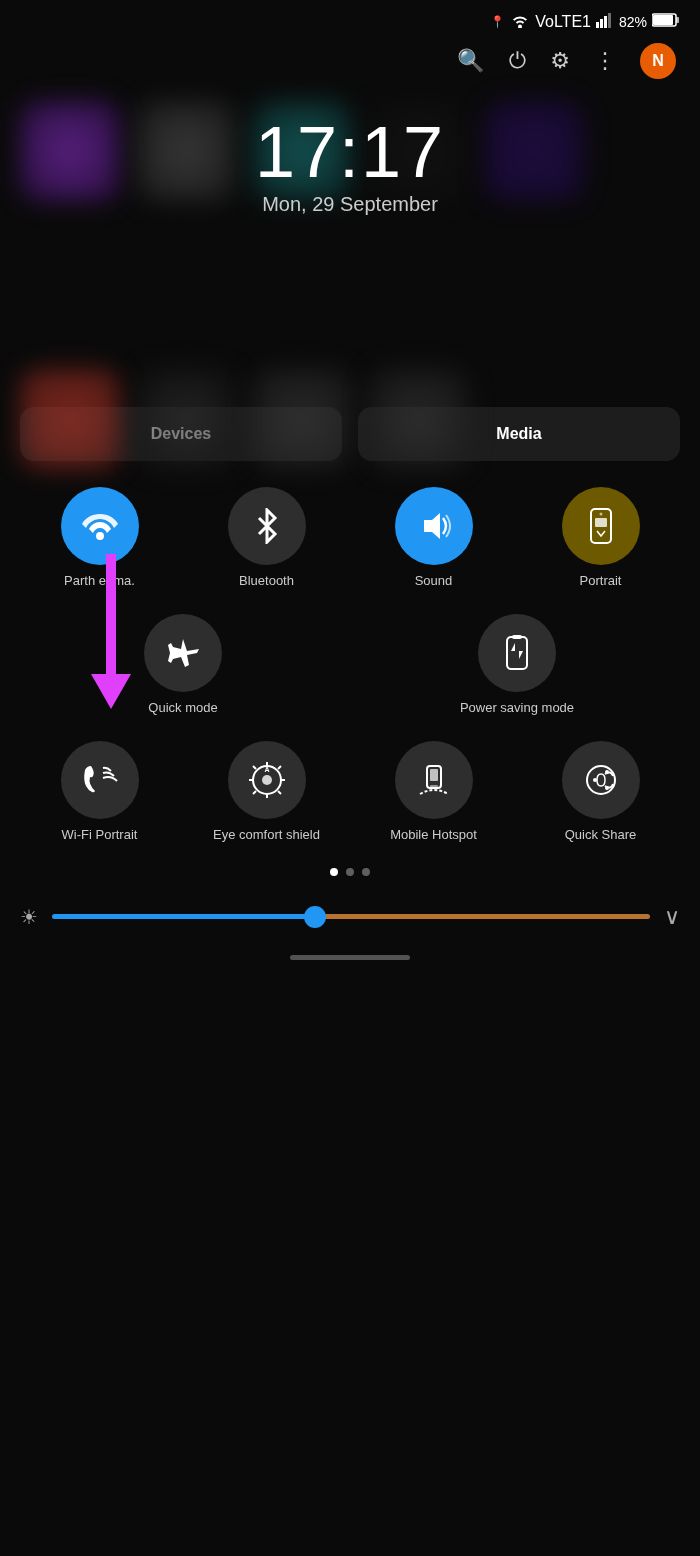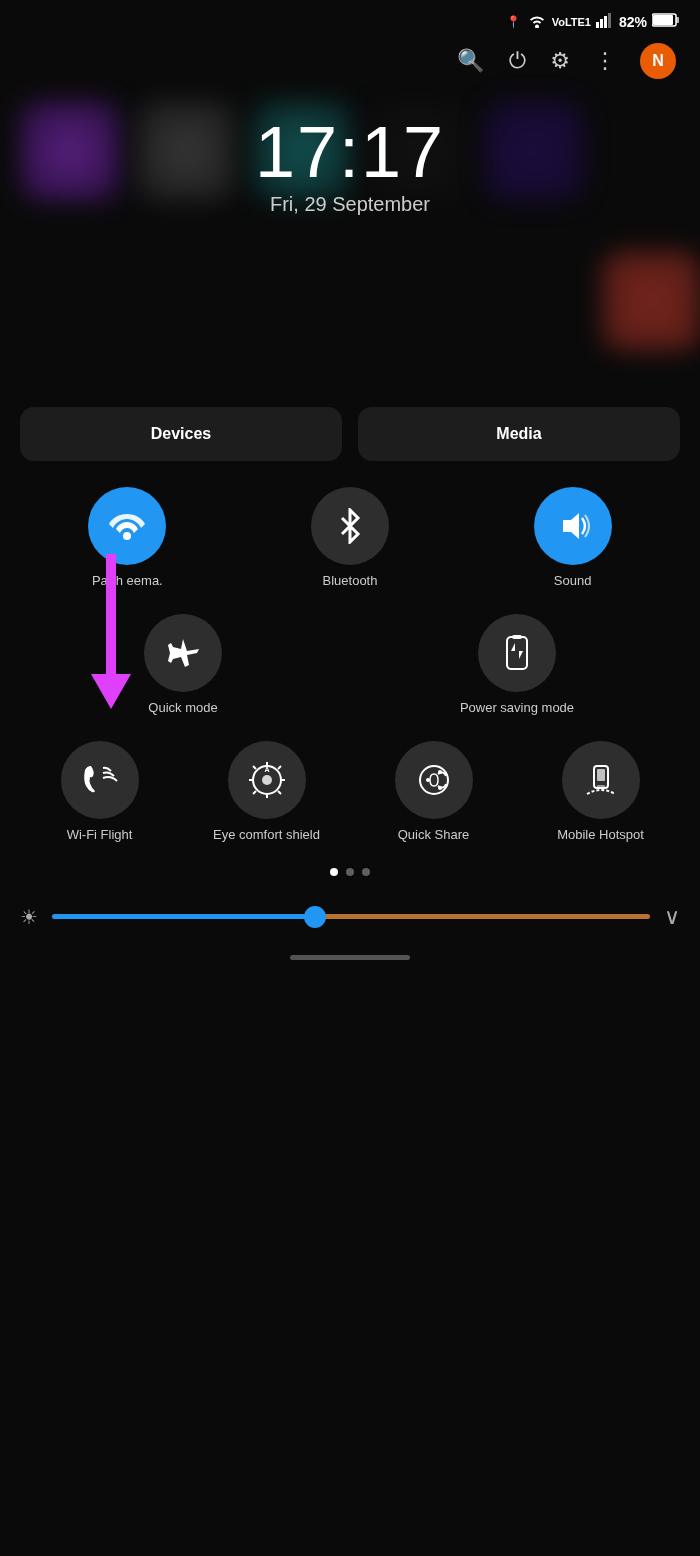--- a/index.html
+++ b/index.html
@@ -213,7 +213,7 @@
         <path d="M10 12.5a2 2 0 1 1 0 4 2 2 0 0 1 0-4zm0-4a6 6 0 0 1 4.24 1.76l-1.42 1.42A4 4 0 0 0 10 10.5a4 4 0 0 0-2.82 1.18L5.76 10.26A6 6 0 0 1 10 8.5zm0-4a10 10 0 0 1 7.07 2.93l-1.41 1.41A8 8 0 0 0 10 6.5a8 8 0 0 0-5.66 2.34L2.93 7.43A10 10 0 0 1 10 4.5z"></path>
       </svg>
     </span>
-    <span style="font-size:11px;font-weight:bold;">VoLTE1</span>
+    <span style="font-size:16px;font-weight:normal;">VoLTE1</span>
     <span>
       <svg width="18" height="16" viewBox="0 0 18 16" fill="white">
         <rect x="0" y="10" width="3" height="6"></rect>

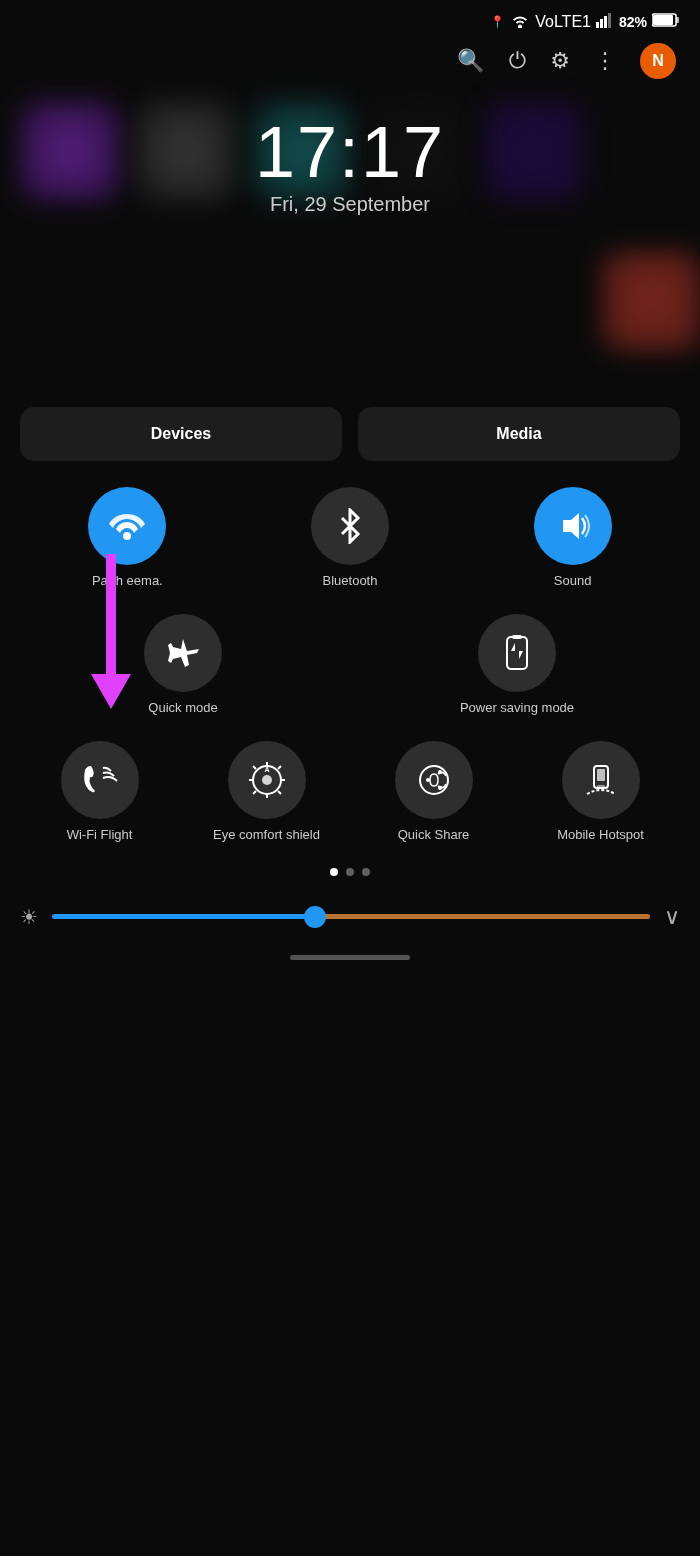--- a/index.html
+++ b/index.html
@@ -29,7 +29,7 @@
       font-size: 12px;
       color: #fff;
     }
-    .battery-text { font-size: 14px; font-weight: 700; }
+    .battery-text { font-size: 14px; font-weight: 400; }
 
     
     .top-bar {

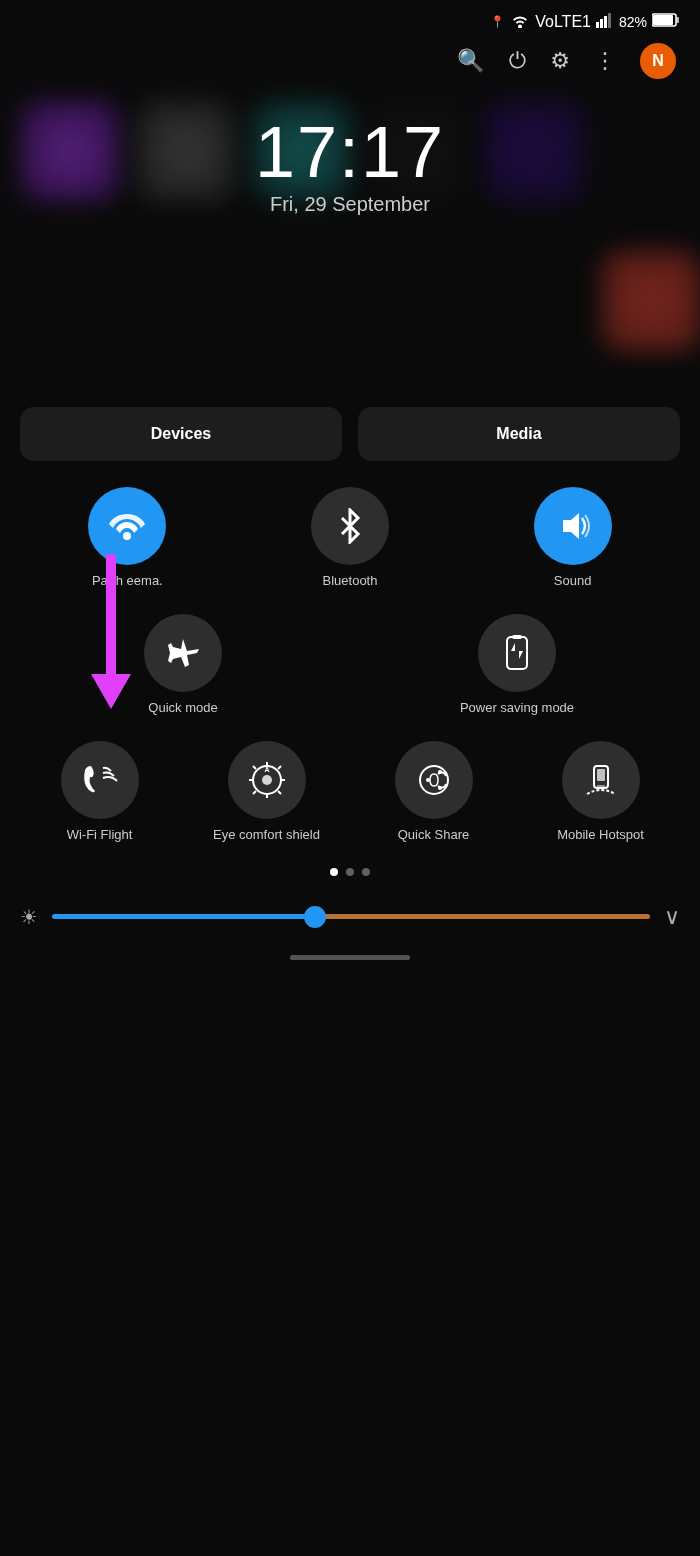--- a/index.html
+++ b/index.html
@@ -62,7 +62,7 @@
       position: relative;
       height: 320px;
       display: flex;
-      flex-direction: row;
+      flex-direction: column;
       gap: 18px;
       padding: 10px 20px;
     }

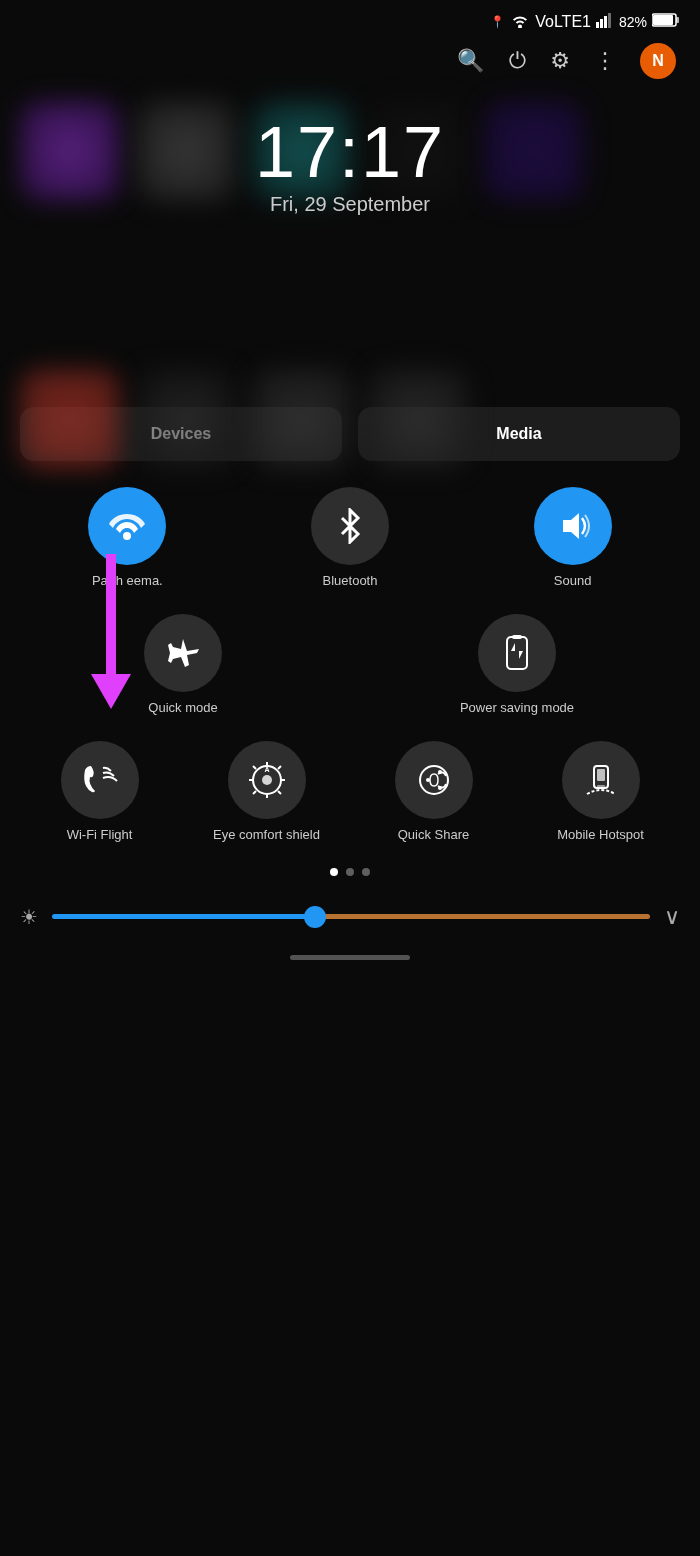--- a/index.html
+++ b/index.html
@@ -252,7 +252,7 @@
 
   <div style="position:absolute; top:20px; left:0; right:0; text-align:center;">
     <div class="clock-time">17:17</div>
-    <div class="clock-date">Fri, 29 September</div>
+    <div class="clock-date">Mon, 29 September</div>
   </div>
   <div class="app-row" style="margin-top:150px;">
     <div class="app-blob" style="background:radial-gradient(circle, #c0392b, #7b241c);"></div>

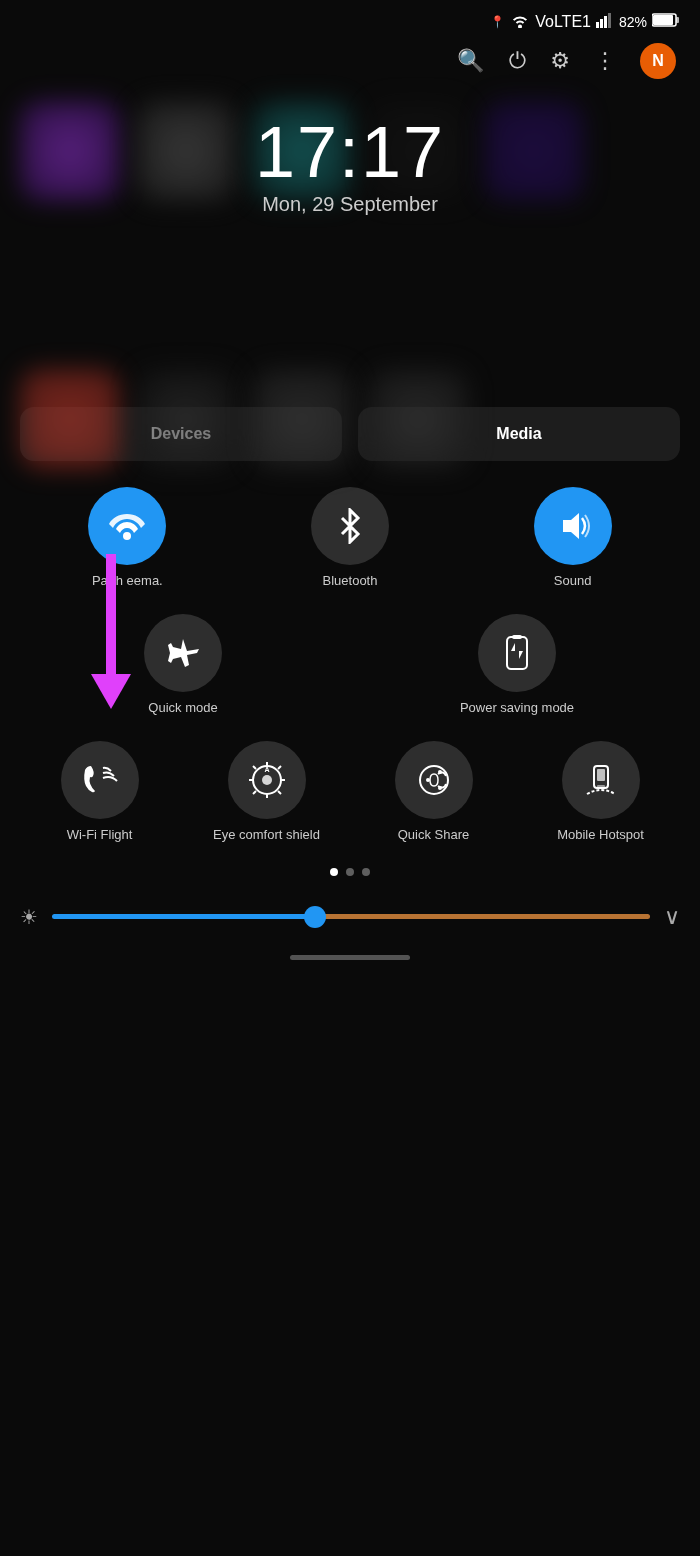--- a/index.html
+++ b/index.html
@@ -302,6 +302,17 @@
       <span class="toggle-label">Sound</span>
     </div>
 
+    <div class="toggle-item">
+      <div class="toggle-circle toggle-portrait">
+        <svg width="30" height="36" viewBox="0 0 30 36" fill="white">
+          <rect x="5" y="1" width="20" height="34" rx="4" ry="4" stroke="white" stroke-width="2" fill="none"></rect>
+          <rect x="9" y="10" width="12" height="9" rx="1" fill="white" opacity="0.8"></rect>
+          <circle cx="15" cy="6" r="1.5" fill="white" opacity="0.6"></circle>
+          <path d="M11 23 L15 28 L19 23" stroke="white" stroke-width="1.5" fill="none"></path>
+        </svg>
+      </div>
+      <span class="toggle-label">Portrait</span>
+    </div>
   </div>
 
   <div style="position:relative;">

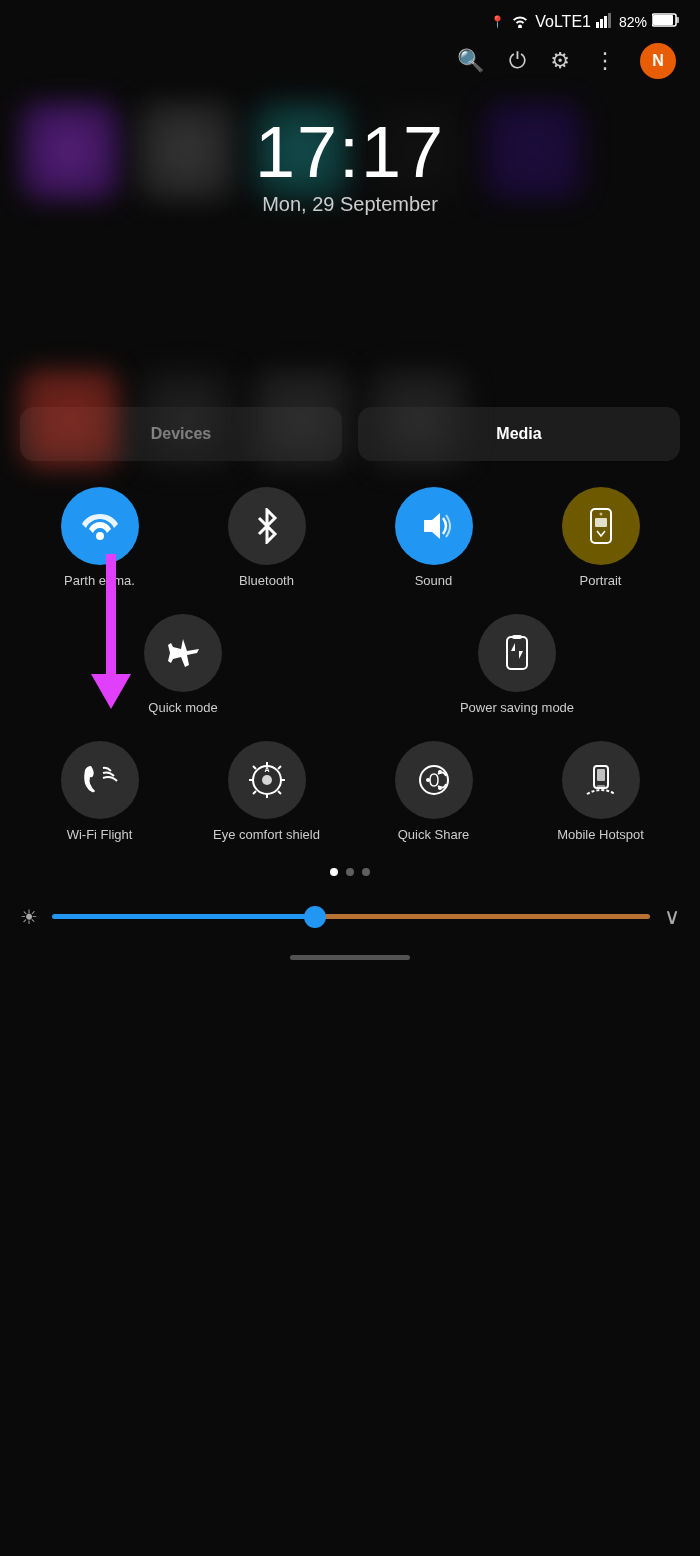--- a/index.html
+++ b/index.html
@@ -361,7 +361,7 @@
           <path d="M22 16 Q30 13 36 19" stroke="white" stroke-width="2" fill="none"></path>
         </svg>
       </div>
-      <span class="toggle-label">Wi-Fi Flight</span>
+      <span class="toggle-label">Wi-Fi Portrait</span>
     </div>
 
     <div class="toggle-item">

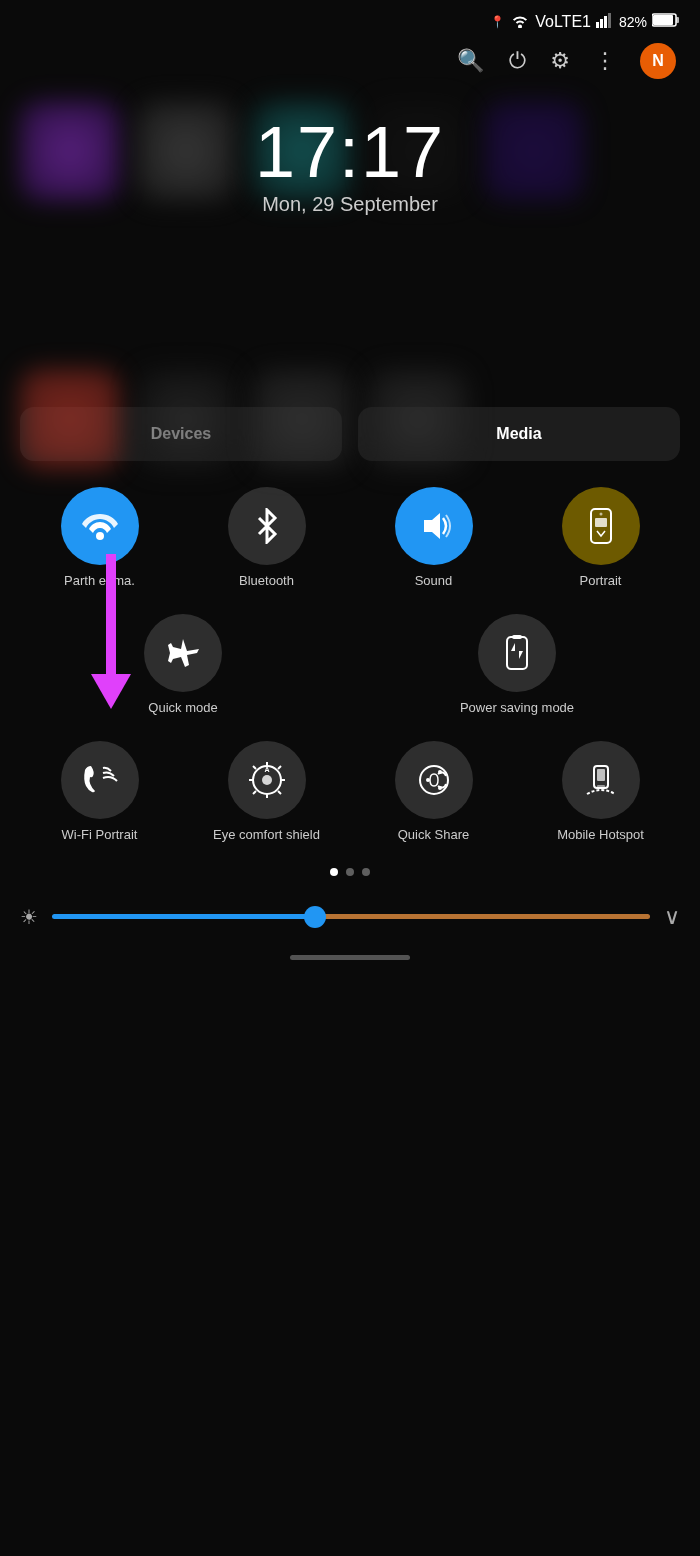--- a/index.html
+++ b/index.html
@@ -385,6 +385,18 @@
 
     <div class="toggle-item">
       <div class="toggle-circle toggle-inactive">
+        <svg width="34" height="36" viewBox="0 0 34 36" fill="white">
+          <rect x="10" y="4" width="14" height="22" rx="3" ry="3" stroke="white" stroke-width="2" fill="none"></rect>
+          <rect x="13" y="7" width="8" height="12" rx="1" fill="white" opacity="0.7"></rect>
+          <rect x="13" y="23" width="8" height="4" rx="1" fill="white" opacity="0.5"></rect>
+          <path d="M3 32 Q17 24 31 32" stroke="white" stroke-width="2" fill="none" stroke-dasharray="3,2"></path>
+        </svg>
+      </div>
+      <span class="toggle-label">Mobile Hotspot</span>
+    </div>
+
+    <div class="toggle-item">
+      <div class="toggle-circle toggle-inactive">
         <svg width="36" height="36" viewBox="0 0 36 36" fill="white">
           <circle cx="18" cy="18" r="14" stroke="white" stroke-width="2" fill="none"></circle>
           <path d="M14 18 Q14 12 18 12 Q22 12 22 18 Q22 24 18 24 Q14 24 14 18Z" stroke="white" stroke-width="1.5" fill="none"></path>
@@ -397,18 +409,6 @@
       </div>
       <span class="toggle-label">Quick Share</span>
     </div>
-
-    <div class="toggle-item">
-      <div class="toggle-circle toggle-inactive">
-        <svg width="34" height="36" viewBox="0 0 34 36" fill="white">
-          <rect x="10" y="4" width="14" height="22" rx="3" ry="3" stroke="white" stroke-width="2" fill="none"></rect>
-          <rect x="13" y="7" width="8" height="12" rx="1" fill="white" opacity="0.7"></rect>
-          <rect x="13" y="23" width="8" height="4" rx="1" fill="white" opacity="0.5"></rect>
-          <path d="M3 32 Q17 24 31 32" stroke="white" stroke-width="2" fill="none" stroke-dasharray="3,2"></path>
-        </svg>
-      </div>
-      <span class="toggle-label">Mobile Hotspot</span>
-    </div>
   </div>
 </div>
 

